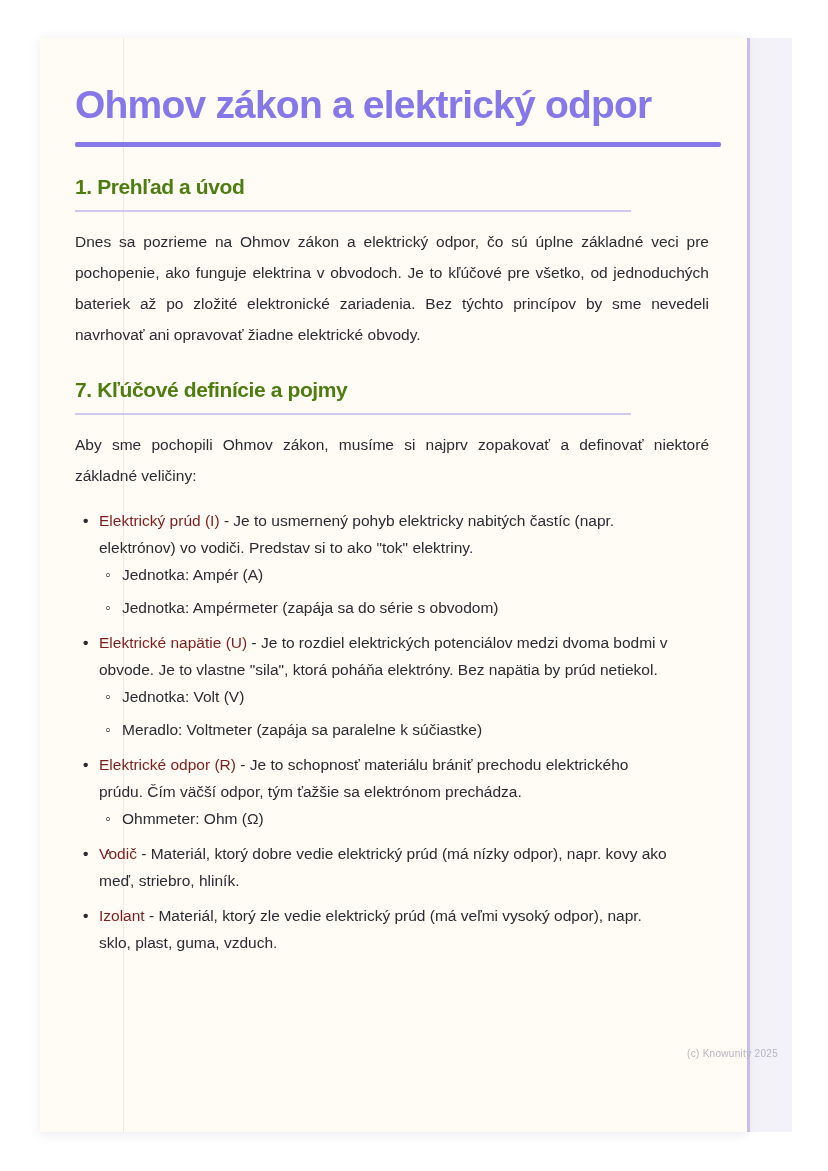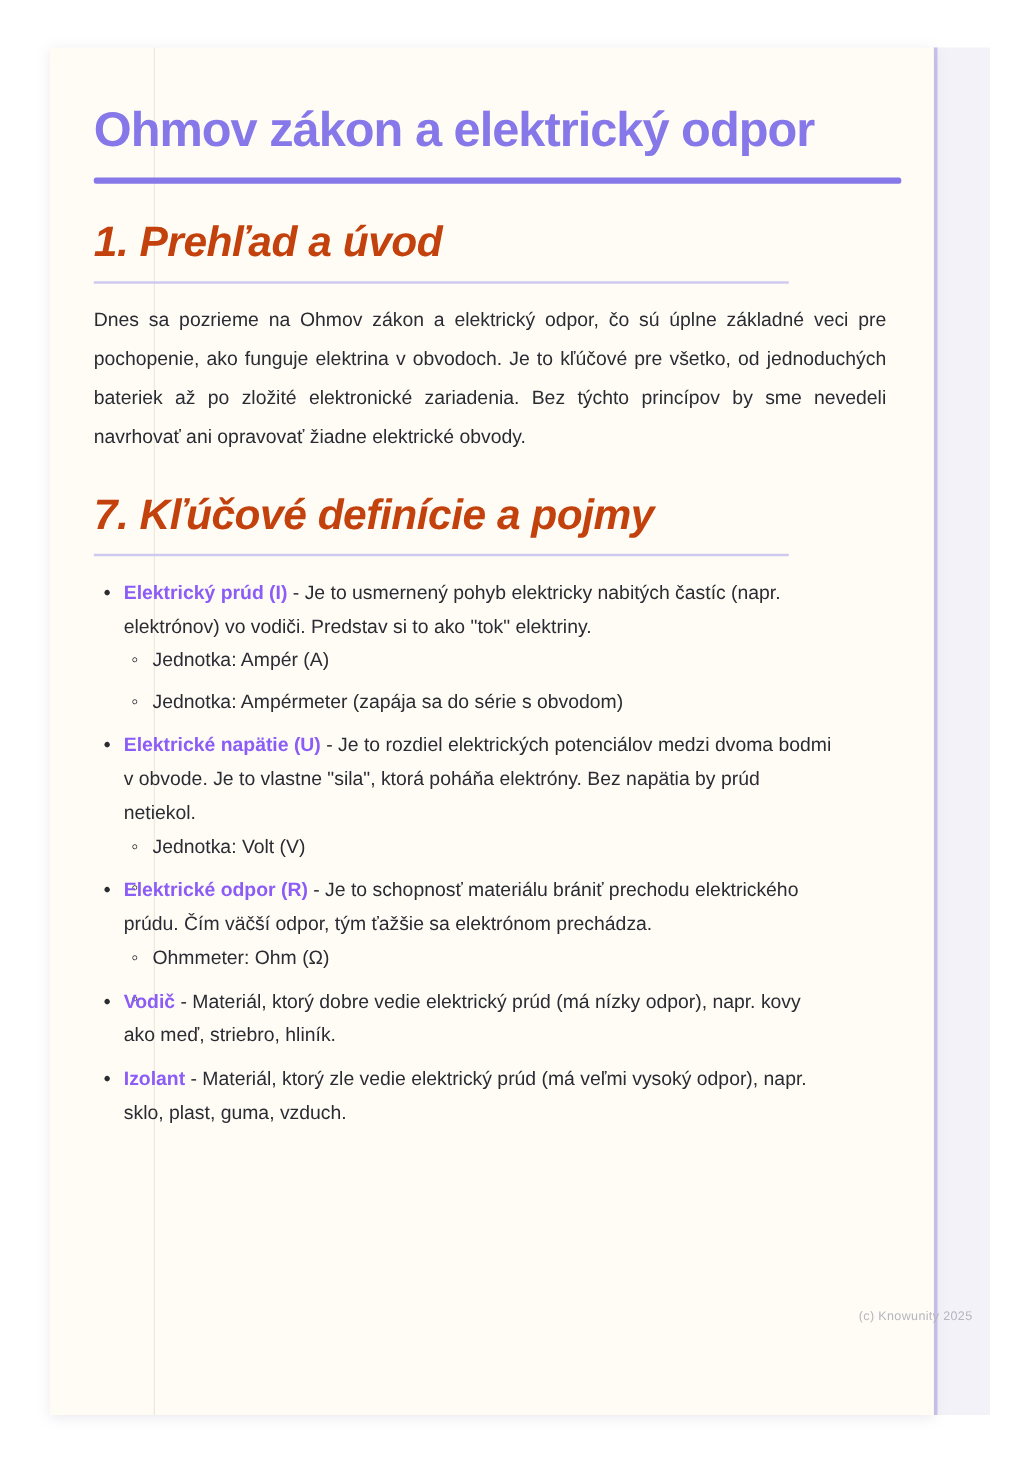--- a/index.html
+++ b/index.html
@@ -73,12 +73,11 @@
   }
   .section-heading {
     margin: 28px 0 0 0;
-    font-size: 34px;
+    font-size: 21px;
     line-height: 1.15;
     font-weight: bold;
     letter-spacing: -0.4px;
-    color: #c2410c;
-    font-style: italic;
+    color: #4d7c0f;
   }
   .section-rule {
     height: 2px;

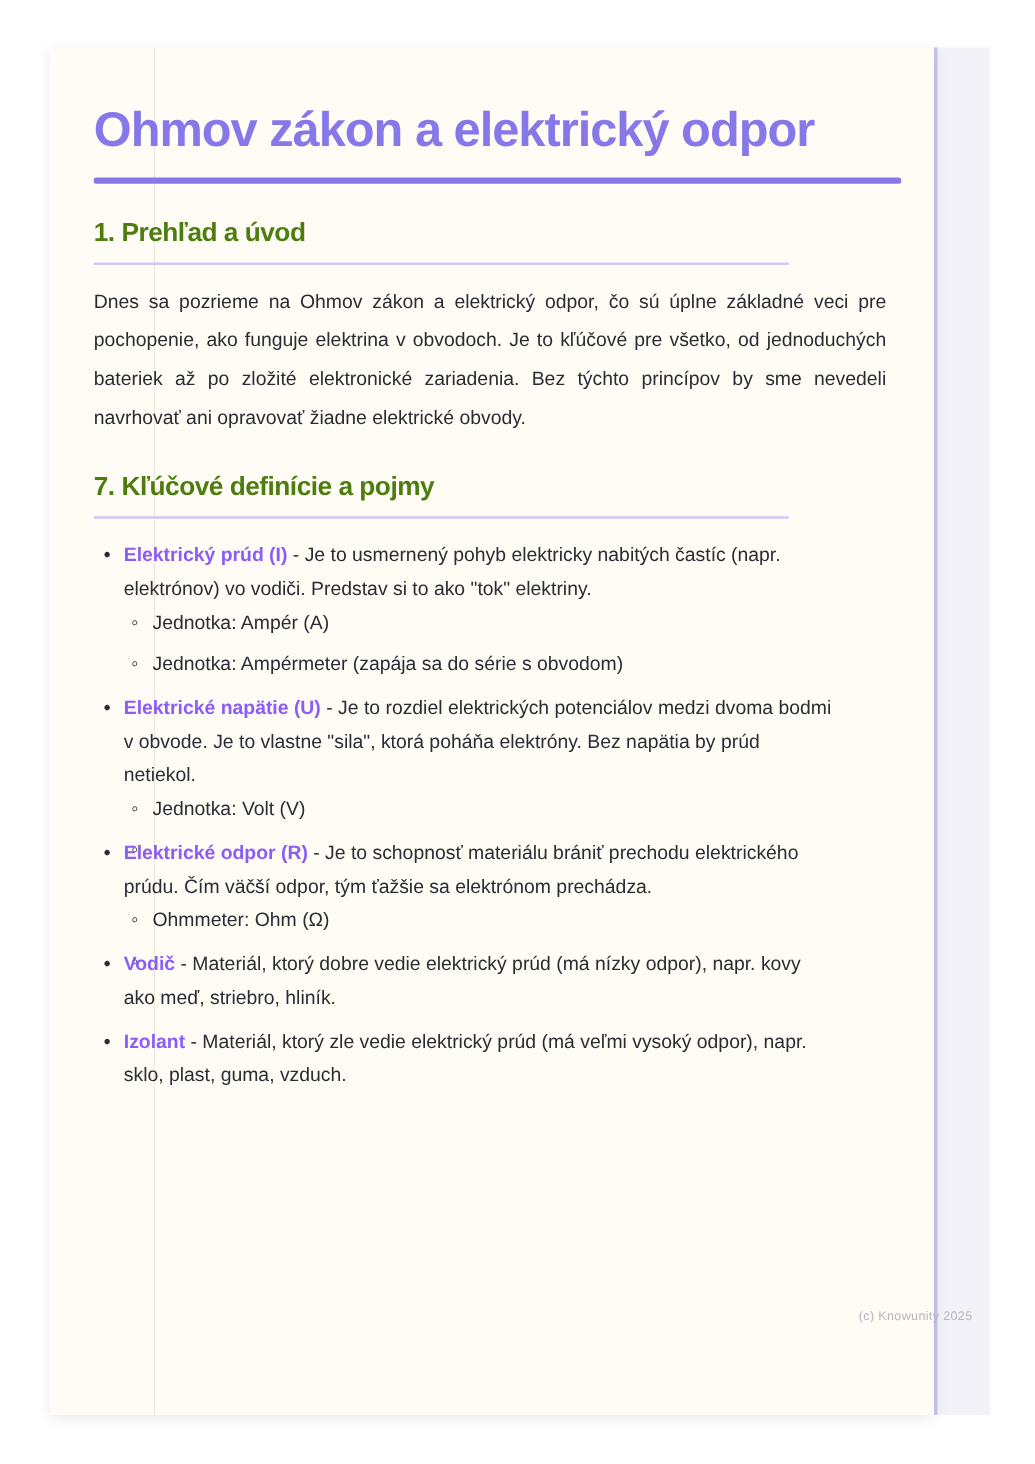--- a/index.html
+++ b/index.html
@@ -165,6 +165,7 @@
 
       <h2 class="section-heading">7. Kľúčové definície a pojmy</h2>
       <div class="section-rule"></div>
+      <p class="body-paragraph">Aby sme pochopili Ohmov zákon, musíme si najprv zopakovať a definovať niektoré základné veličiny:</p>
 
       <ul class="main-list">
 

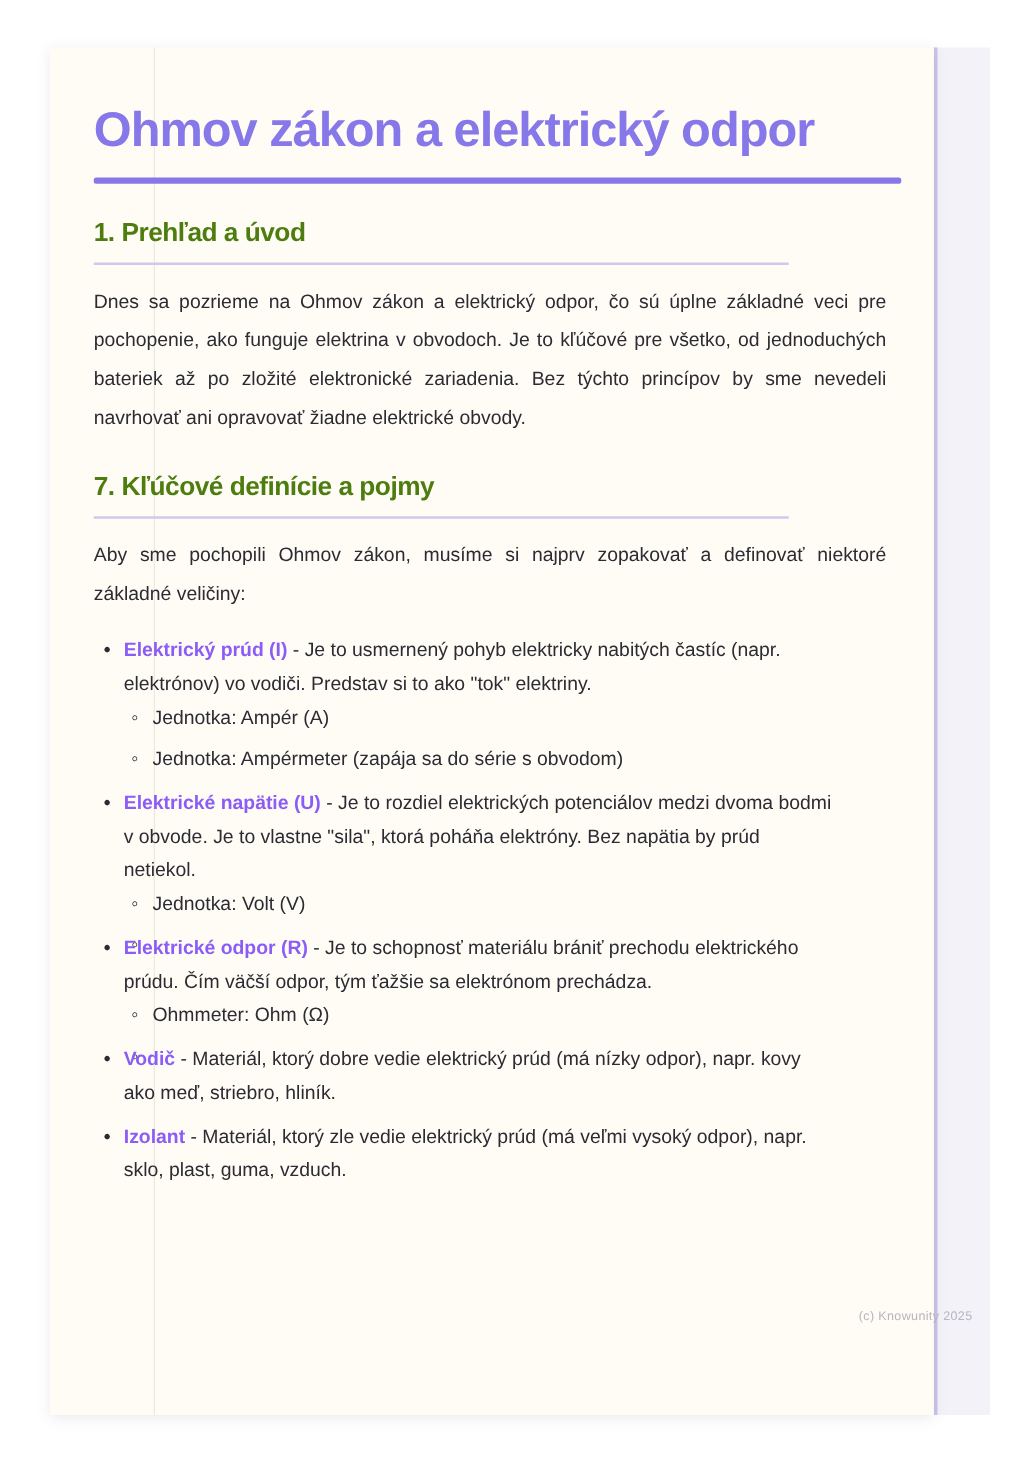--- a/index.html
+++ b/index.html
@@ -112,8 +112,8 @@
     font-weight: bold;
   }
   .term {
-    font-weight: bold;
-    color: #8b5cf6;
+    font-weight: normal;
+    color: #7f1d1d;
   }
   ul.sub-list {
     list-style: none;

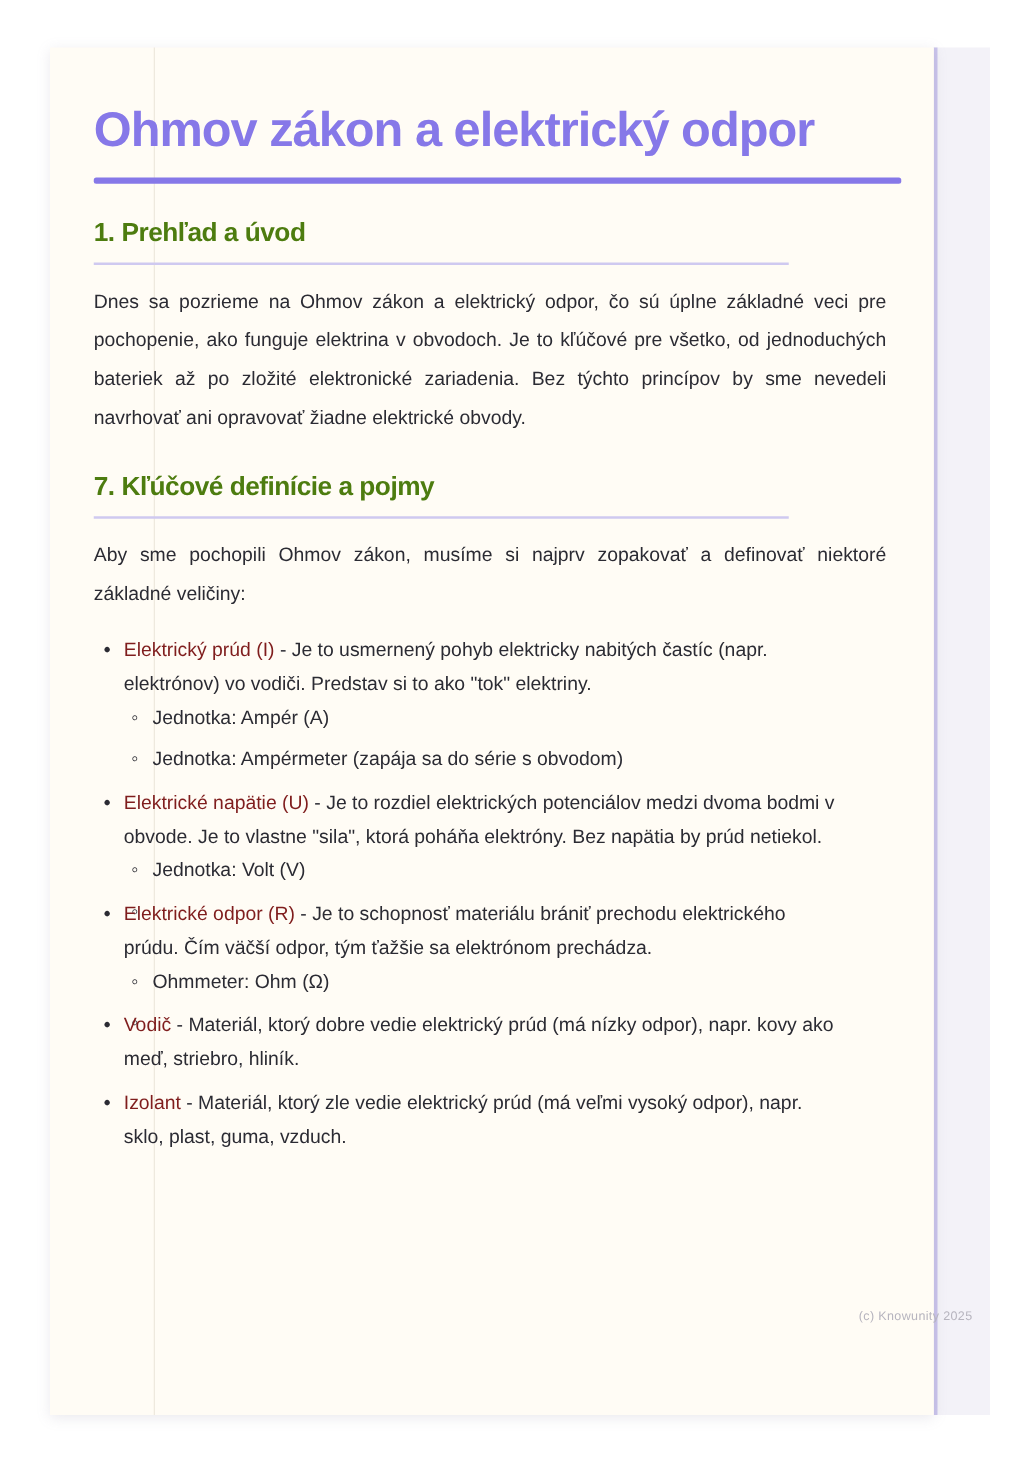--- a/index.html
+++ b/index.html
@@ -196,6 +196,7 @@
             </li>
             <li class="sub-li">
               <span class="marker-sub">◦</span>
+              <span>Meradlo: Voltmeter (zapája sa paralelne k súčiastke)</span>
             </li>
           </ul>
         </li>

